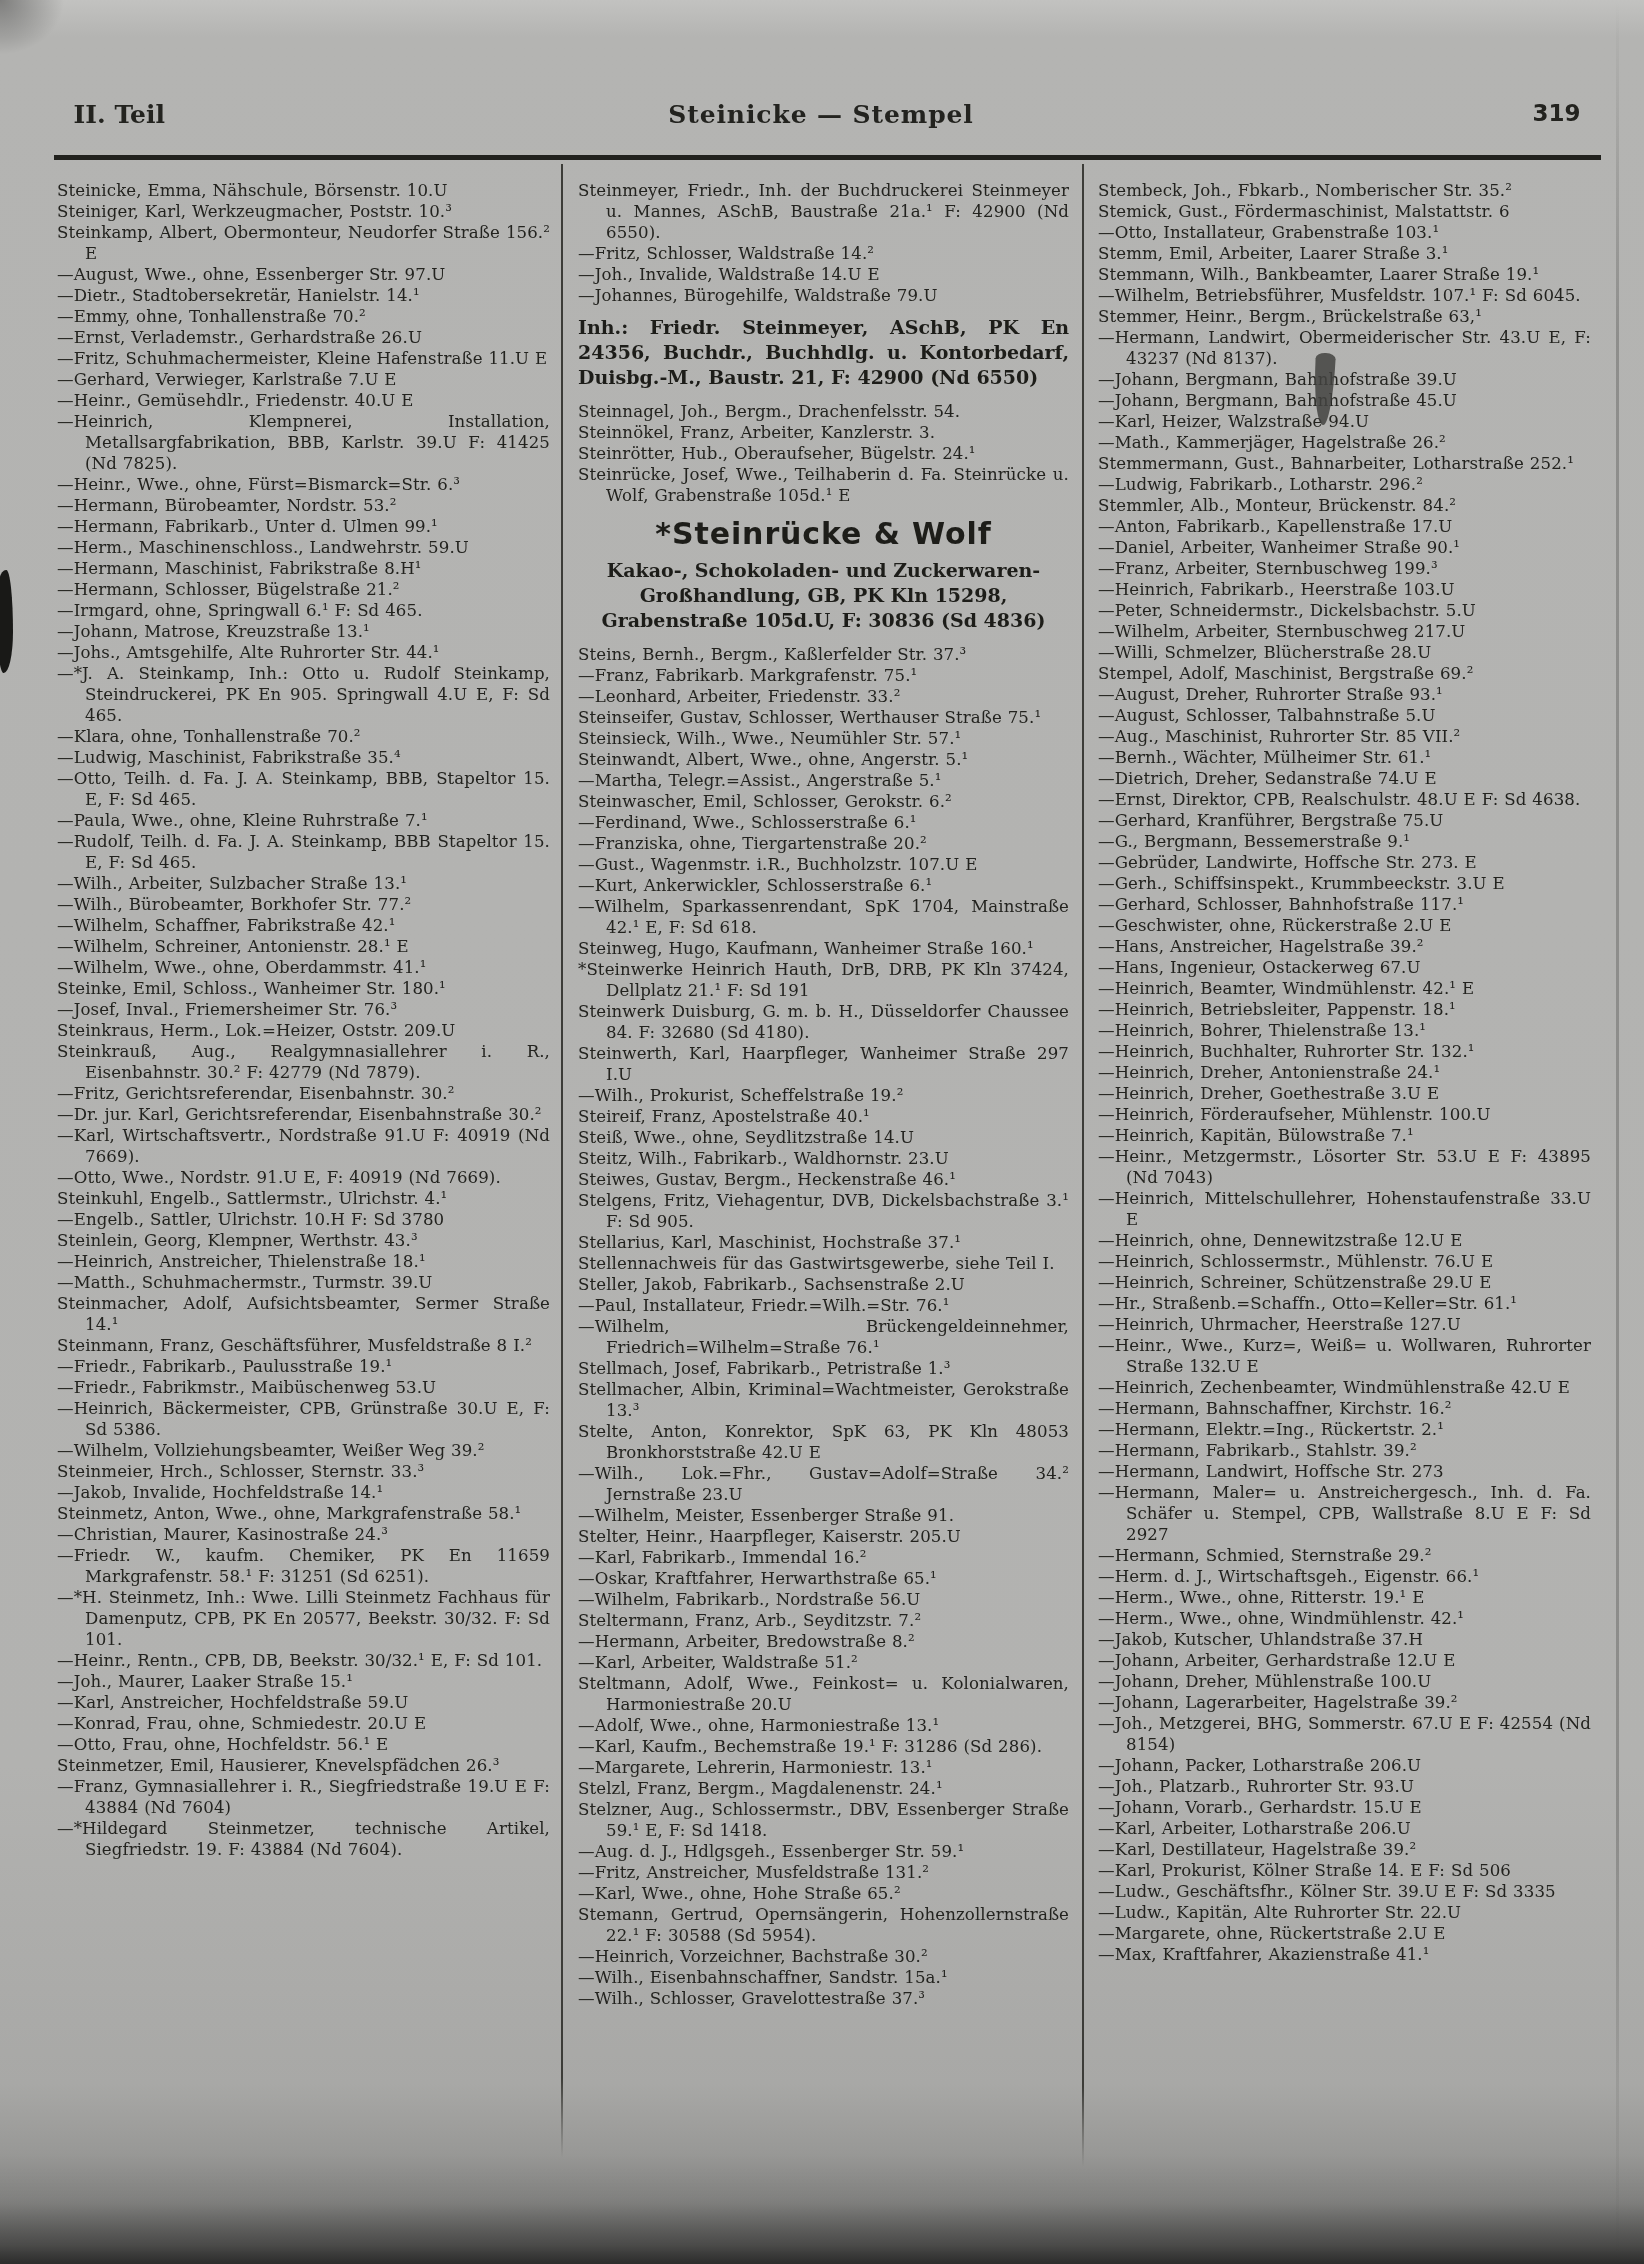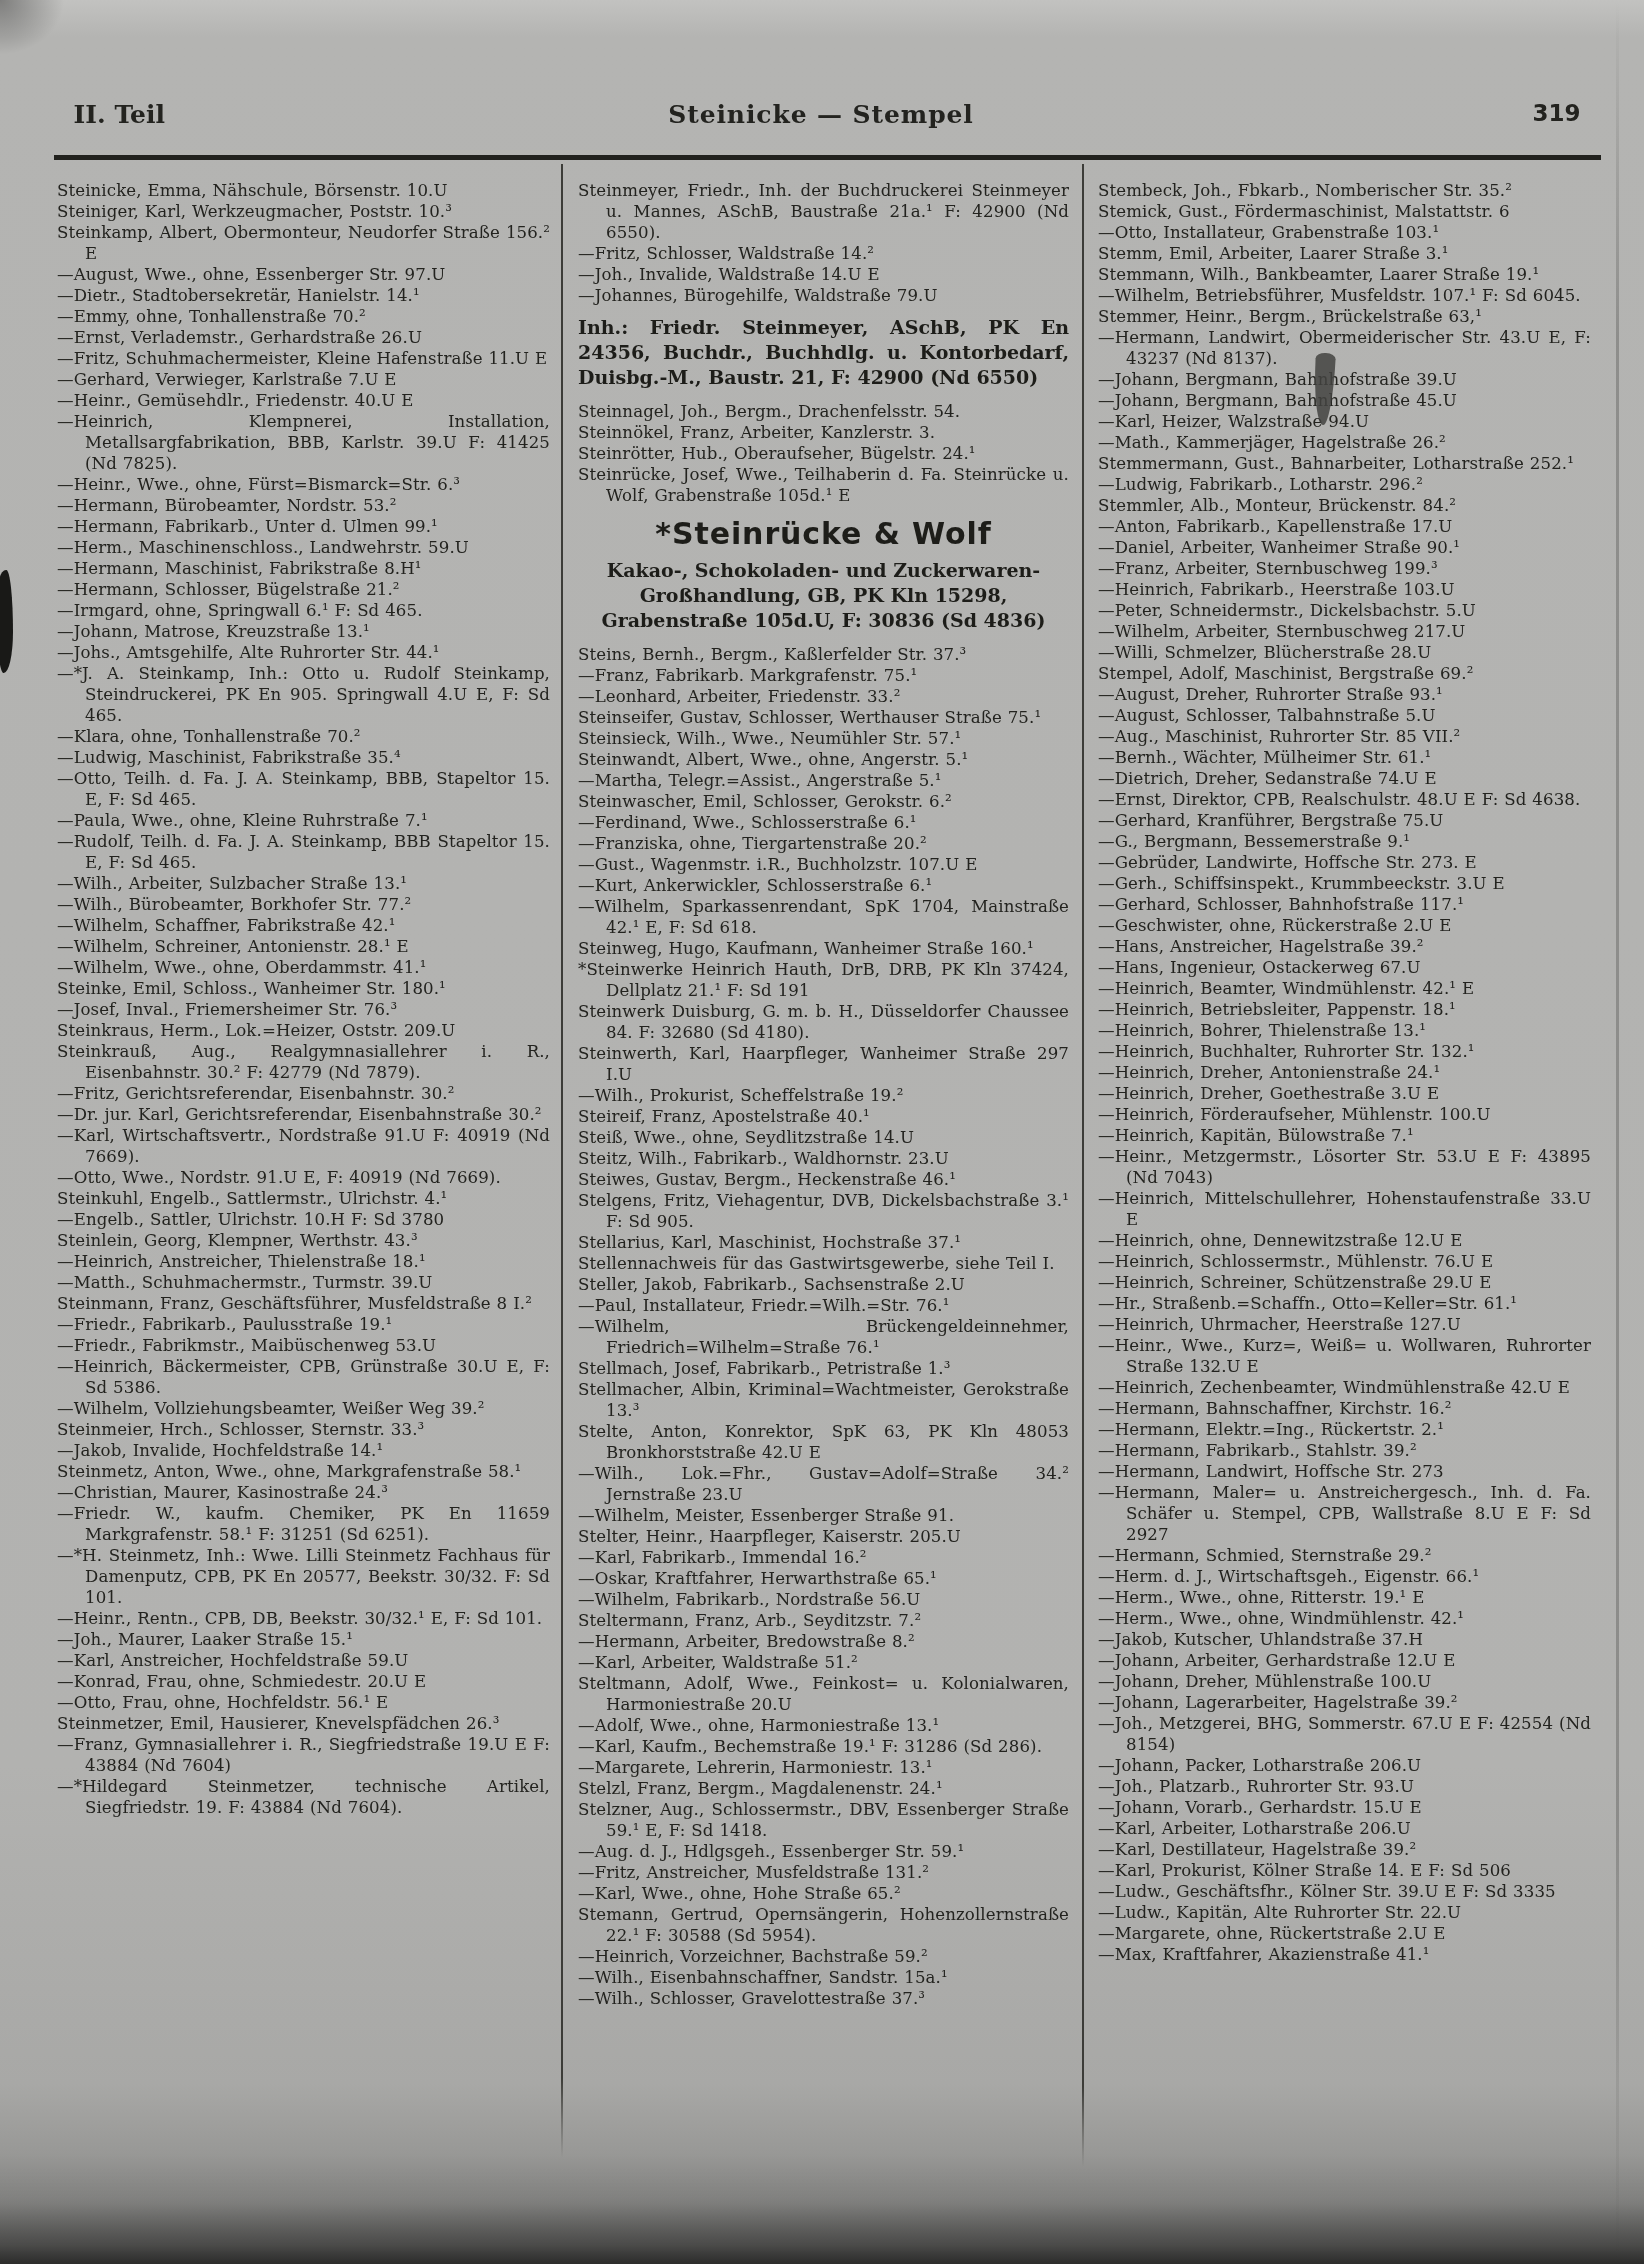--- a/index.html
+++ b/index.html
@@ -126,6 +126,7 @@
       <p class="entry">Steinlein, Georg, Klempner, Werthstr. 43.³</p>
       <p class="entry">—Heinrich, Anstreicher, Thielenstraße 18.¹</p>
       <p class="entry">—Matth., Schuhmachermstr., Turmstr. 39.U</p>
+      <p class="entry">Steinmacher, Adolf, Aufsichtsbeamter, Sermer Straße 14.¹</p>
       <p class="entry">Steinmann, Franz, Geschäftsführer, Musfeldstraße 8 I.²</p>
       <p class="entry">—Friedr., Fabrikarb., Paulusstraße 19.¹</p>
       <p class="entry">—Friedr., Fabrikmstr., Maibüschenweg 53.U</p>

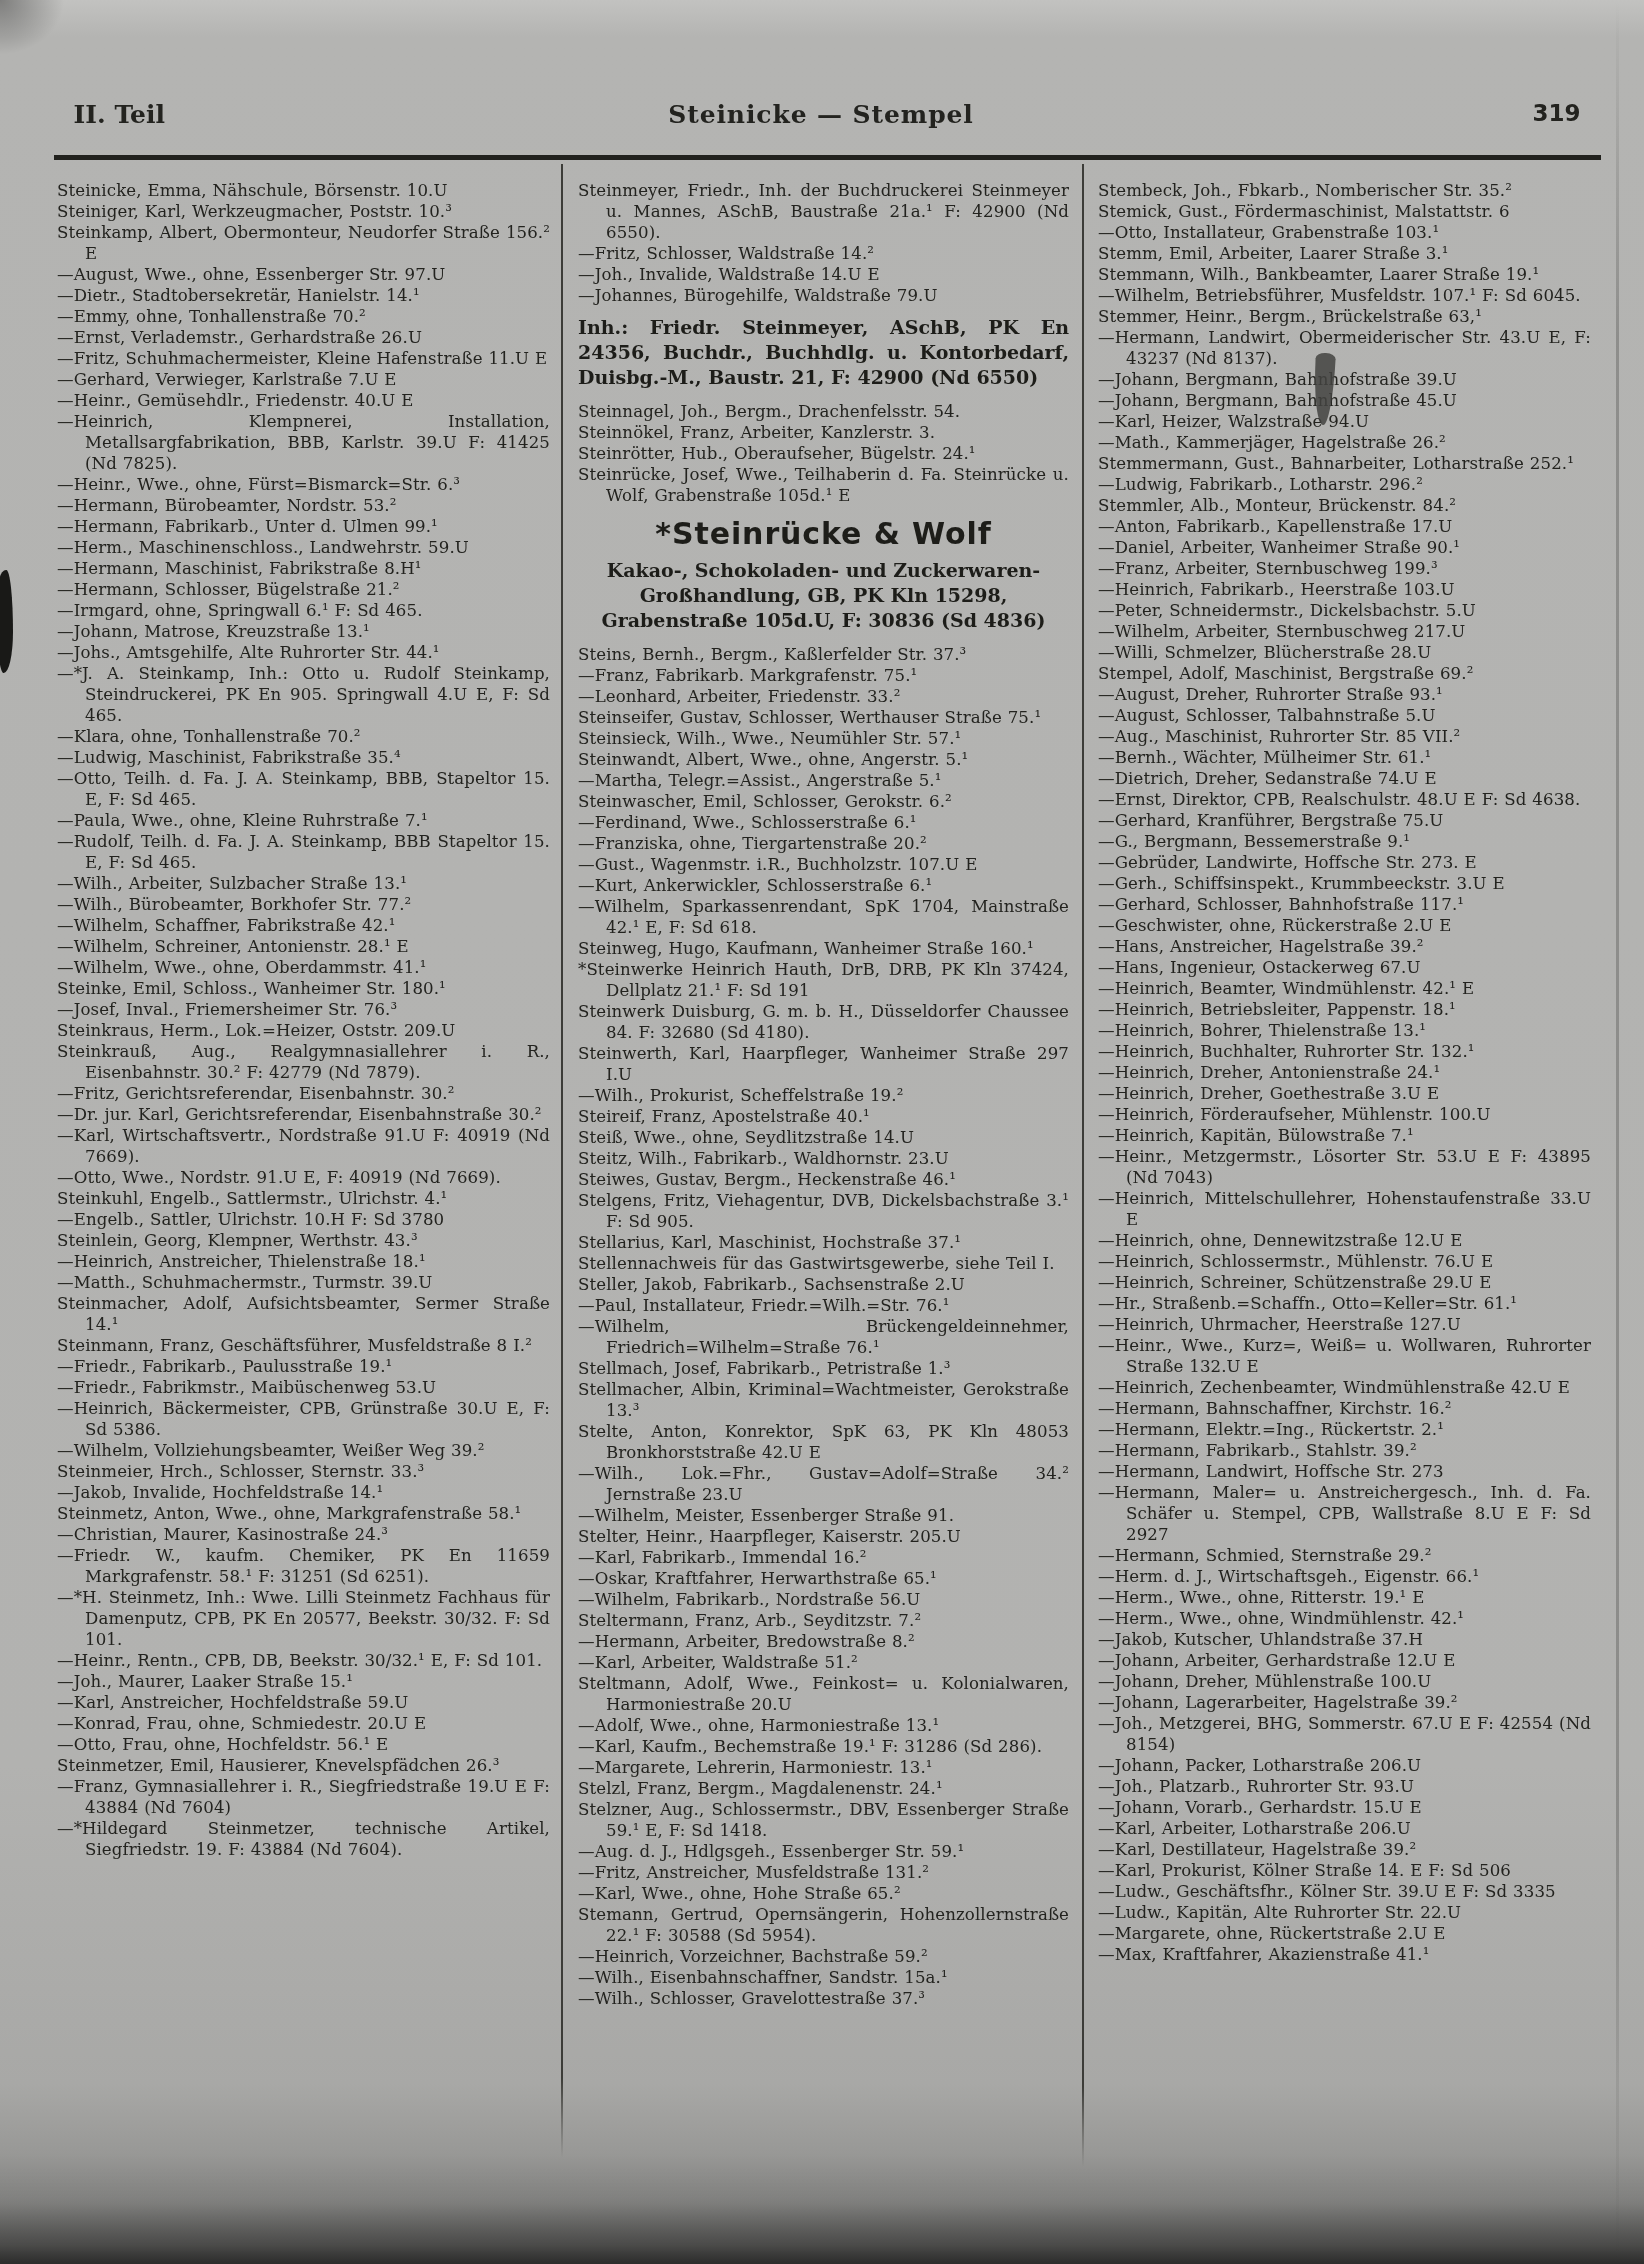--- a/index.html
+++ b/index.html
@@ -215,7 +215,7 @@
       <p class="entry">—Fritz, Anstreicher, Musfeldstraße 131.²</p>
       <p class="entry">—Karl, Wwe., ohne, Hohe Straße 65.²</p>
       <p class="entry">Stemann, Gertrud, Opernsängerin, Hohenzollernstraße 22.¹ F: 30588 (Sd 5954).</p>
-      <p class="entry">—Heinrich, Vorzeichner, Bachstraße 59.²</p>
+      <p class="entry">—Heinrich, Vorzeichner, Bachstraße 30.²</p>
       <p class="entry">—Wilh., Eisenbahnschaffner, Sandstr. 15a.¹</p>
       <p class="entry">—Wilh., Schlosser, Gravelottestraße 37.³</p>
     </div>

